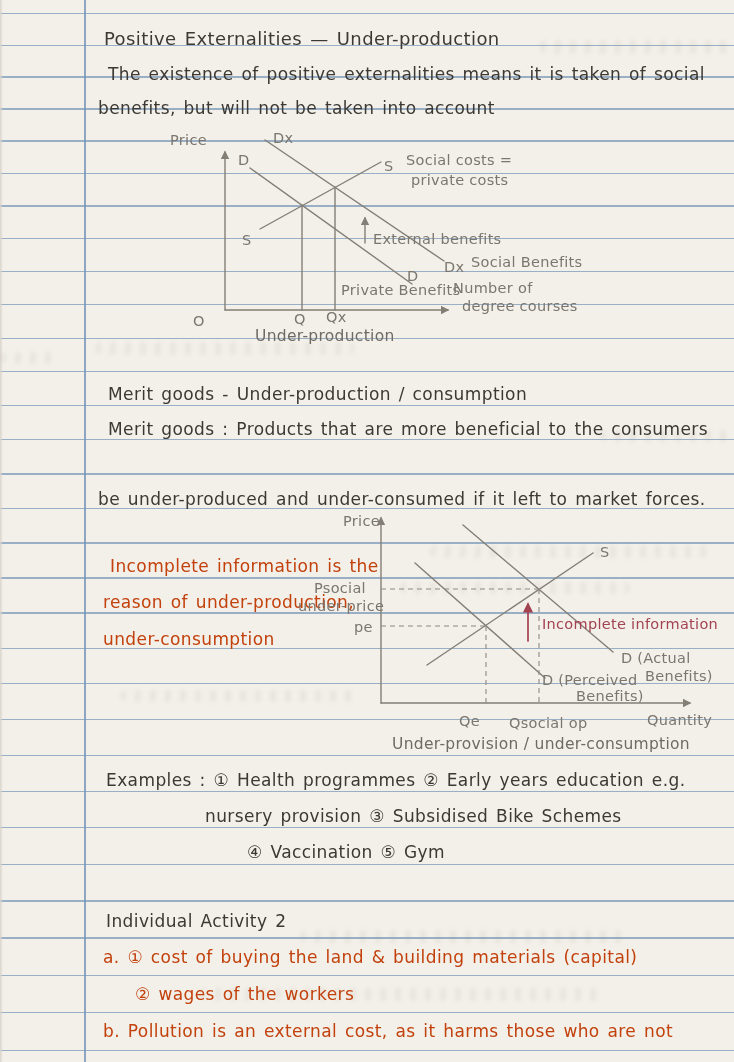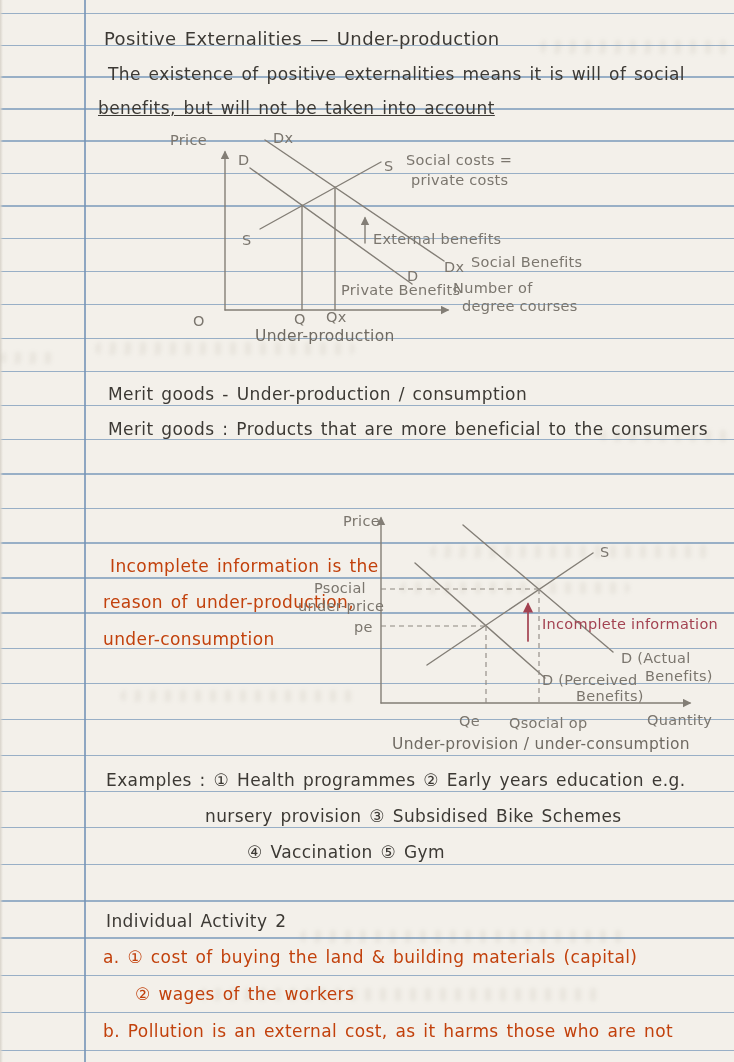--- a/index.html
+++ b/index.html
@@ -84,7 +84,7 @@
   <div class="smudge" style="left:200px;top:988px;width:400px;height:13px;"></div>
 
   <div class="txt ink s18" style="left:104px;top:30px;">Positive Externalities — Under-production</div>
-  <div class="txt ink s17" style="left:108px;top:66px;">The existence of positive externalities means it is will of social</div>
+  <div class="txt ink s17" style="left:108px;top:66px;">The existence of positive externalities means it is taken of social</div>
   <div class="txt ink s17" style="left:98px;top:100px;text-decoration:underline;">benefits, but will not be taken into account</div>
 
   <svg style="left:160px;top:125px;" width="440" height="232" viewBox="0 0 440 232">

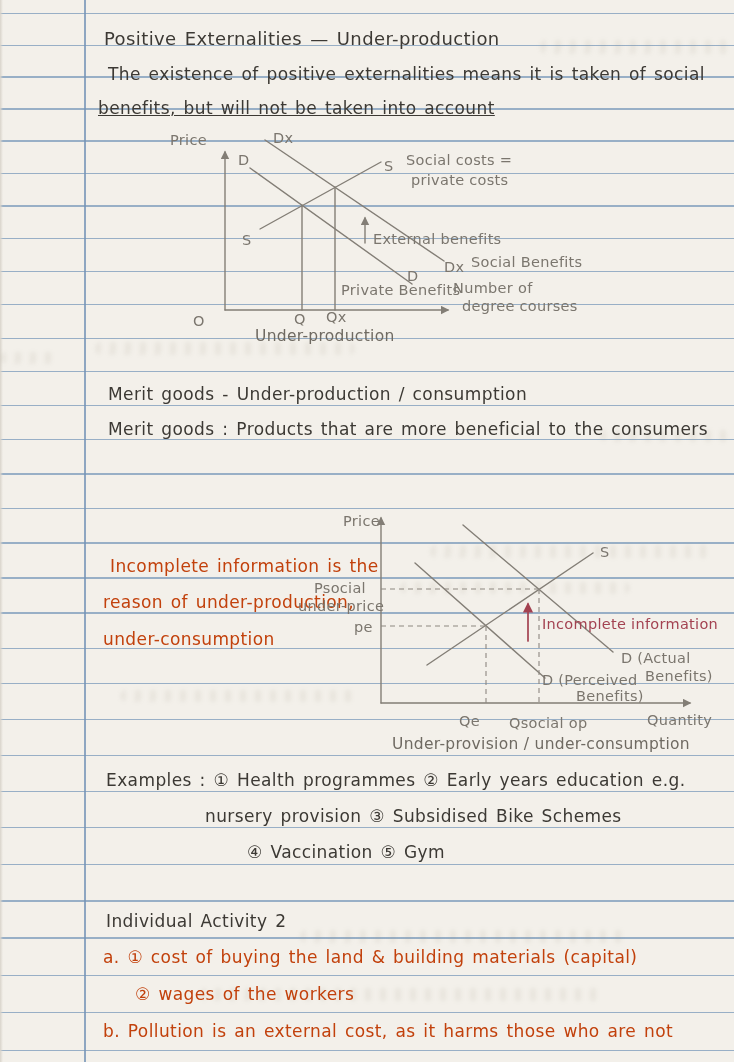--- a/index.html
+++ b/index.html
@@ -85,7 +85,7 @@
 
   <div class="txt ink s18" style="left:104px;top:30px;">Positive Externalities — Under-production</div>
   <div class="txt ink s17" style="left:108px;top:66px;">The existence of positive externalities means it is taken of social</div>
-  <div class="txt ink s17" style="left:98px;top:100px;text-decoration:underline;">benefits, but will not be taken into account</div>
+  <div class="txt ink s17" style="left:98px;top:100px;">benefits, but will not be taken into account</div>
 
   <svg style="left:160px;top:125px;" width="440" height="232" viewBox="0 0 440 232">
     <defs>

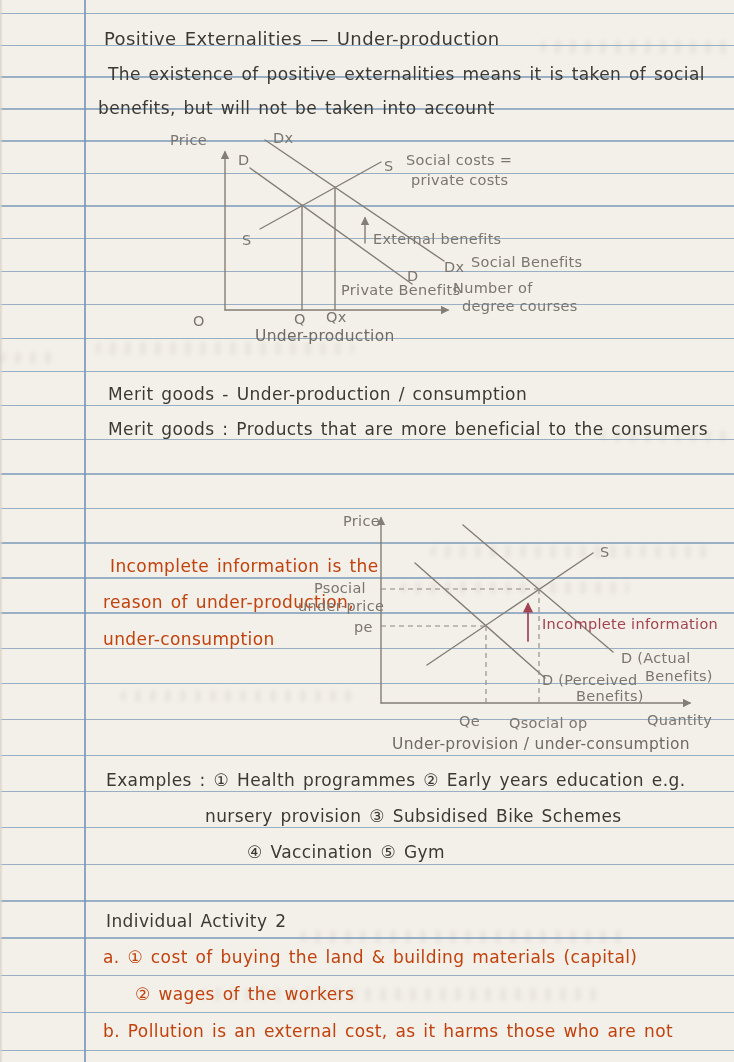--- a/index.html
+++ b/index.html
@@ -126,6 +126,7 @@
 
   <div class="txt ink s17" style="left:108px;top:386px;">Merit goods - Under-production / consumption</div>
   <div class="txt ink s17" style="left:108px;top:421px;">Merit goods : Products that are more beneficial to the consumers</div>
+  <div class="txt ink s17" style="left:98px;top:491px;">be under-produced and under-consumed if it left to market forces.</div>
 
   <div class="txt red s17" style="left:110px;top:558px;">Incomplete information is the</div>
   <div class="txt red s17" style="left:103px;top:594px;">reason of under-production,</div>

